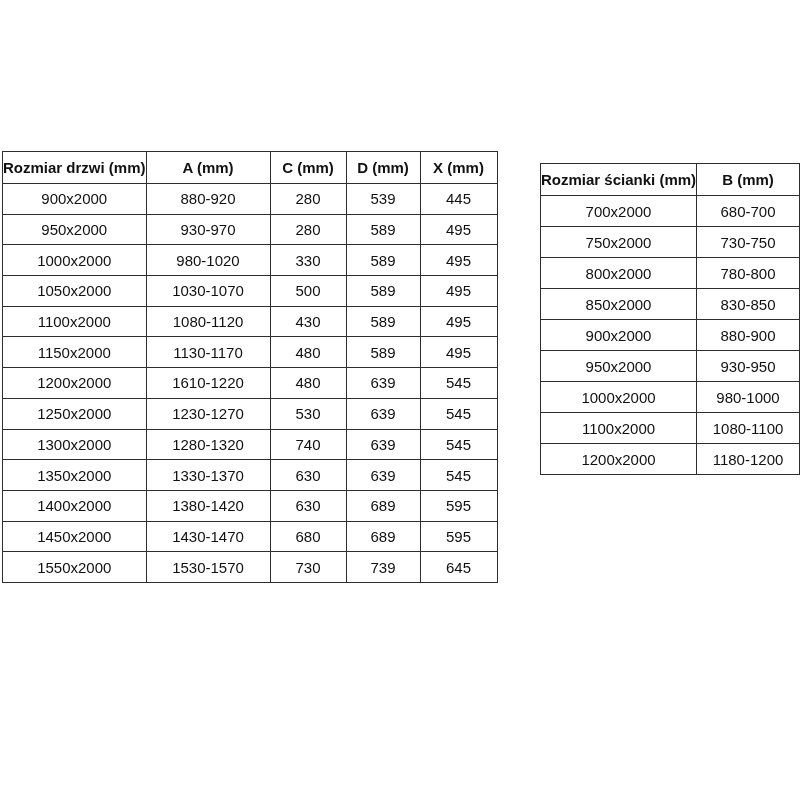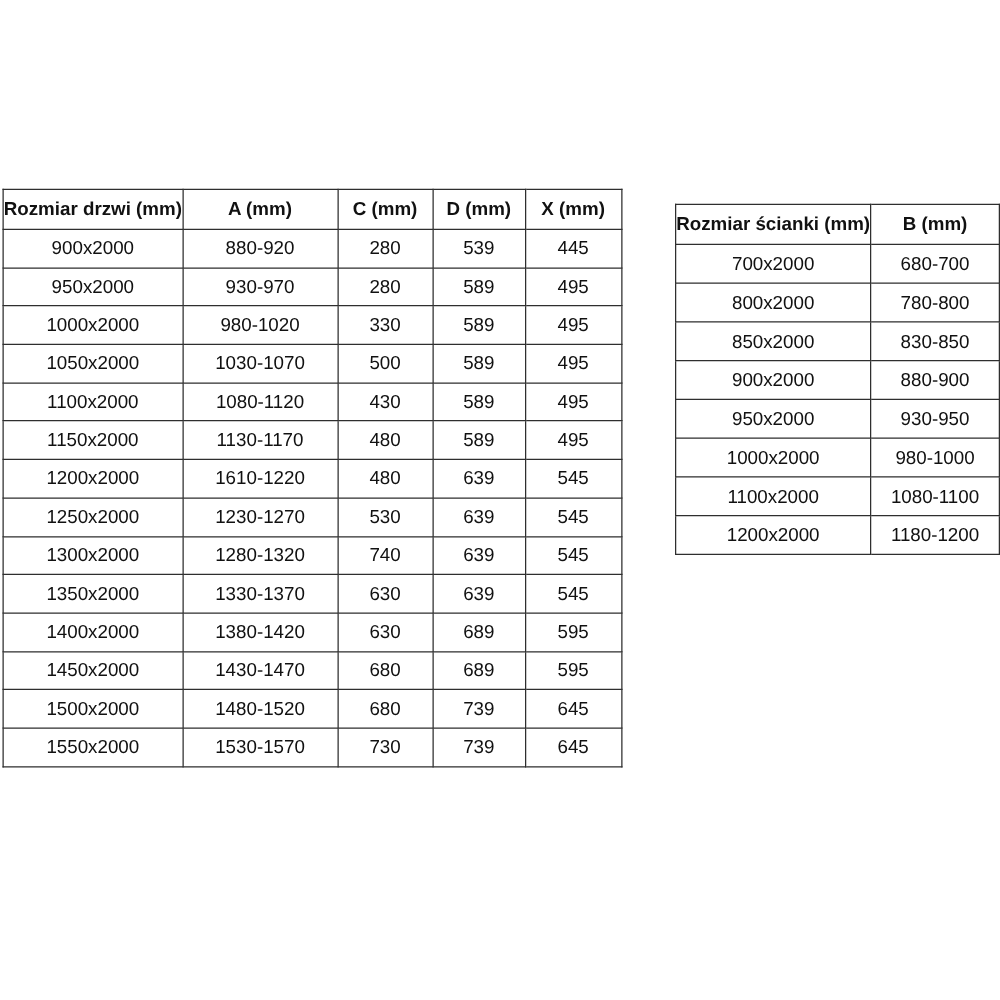--- a/index.html
+++ b/index.html
@@ -185,6 +185,10 @@
           <td>680-700</td>
         </tr>
         <tr>
+          <td>750x2000</td>
+          <td>730-750</td>
+        </tr>
+        <tr>
           <td>800x2000</td>
           <td>780-800</td>
         </tr>

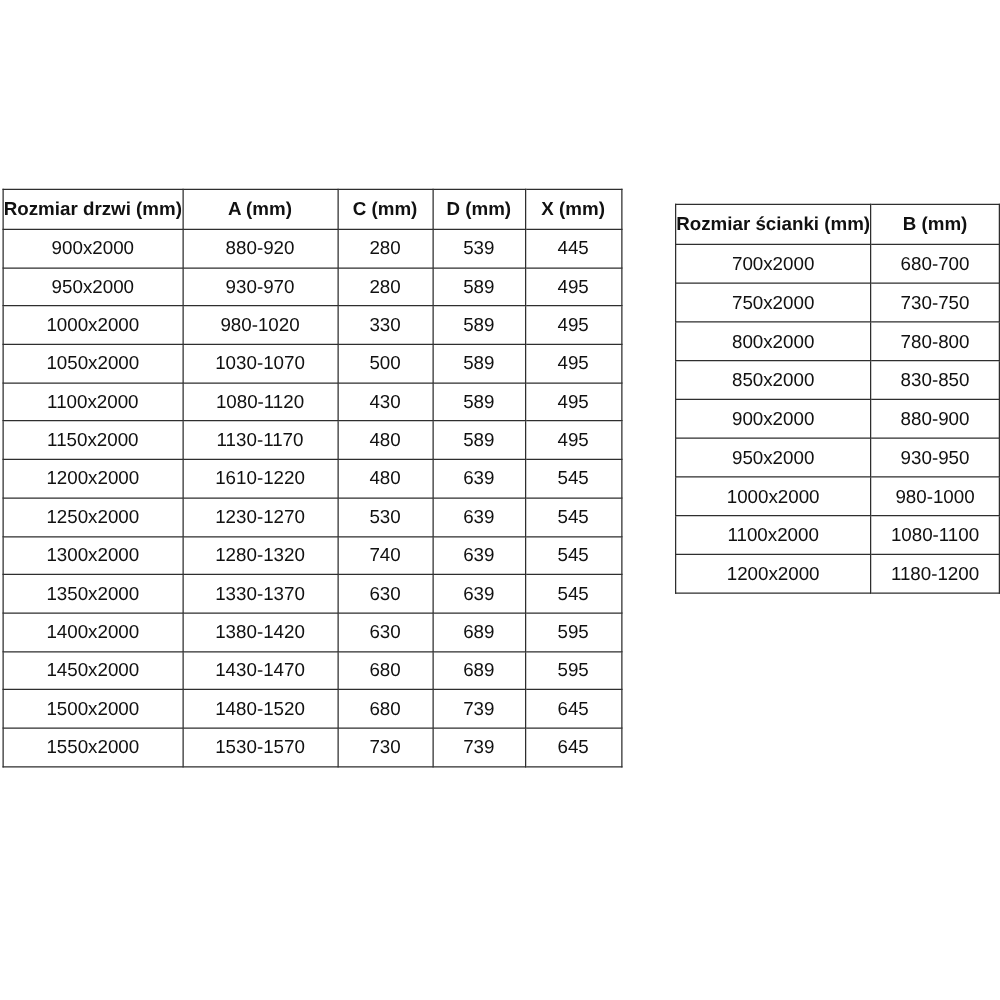--- a/index.html
+++ b/index.html
@@ -152,13 +152,6 @@
           <td>595</td>
         </tr>
         <tr>
-          <td>1500x2000</td>
-          <td>1480-1520</td>
-          <td>680</td>
-          <td>739</td>
-          <td>645</td>
-        </tr>
-        <tr>
           <td>1550x2000</td>
           <td>1530-1570</td>
           <td>730</td>

